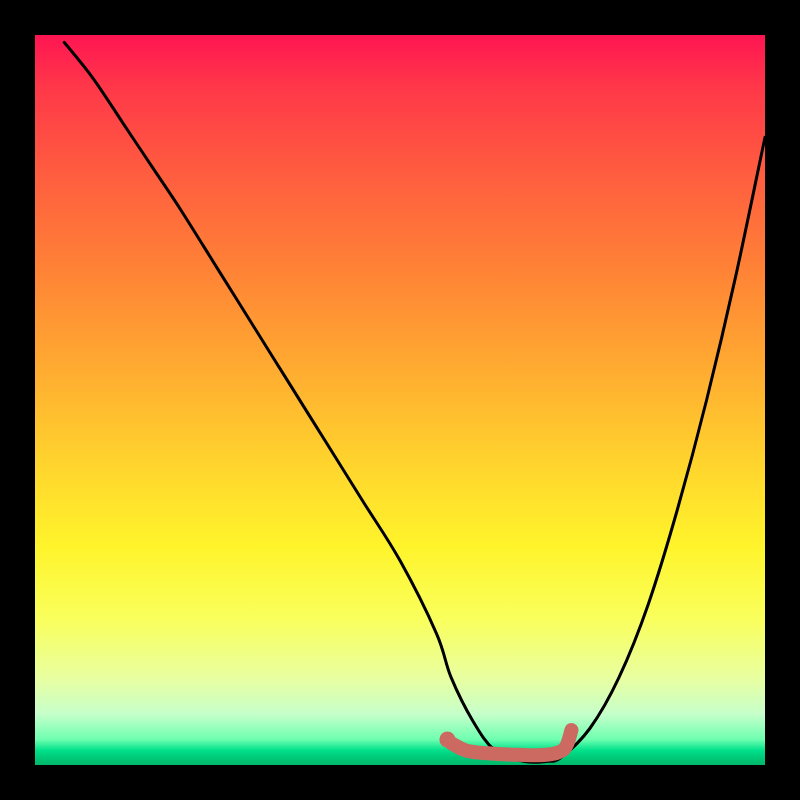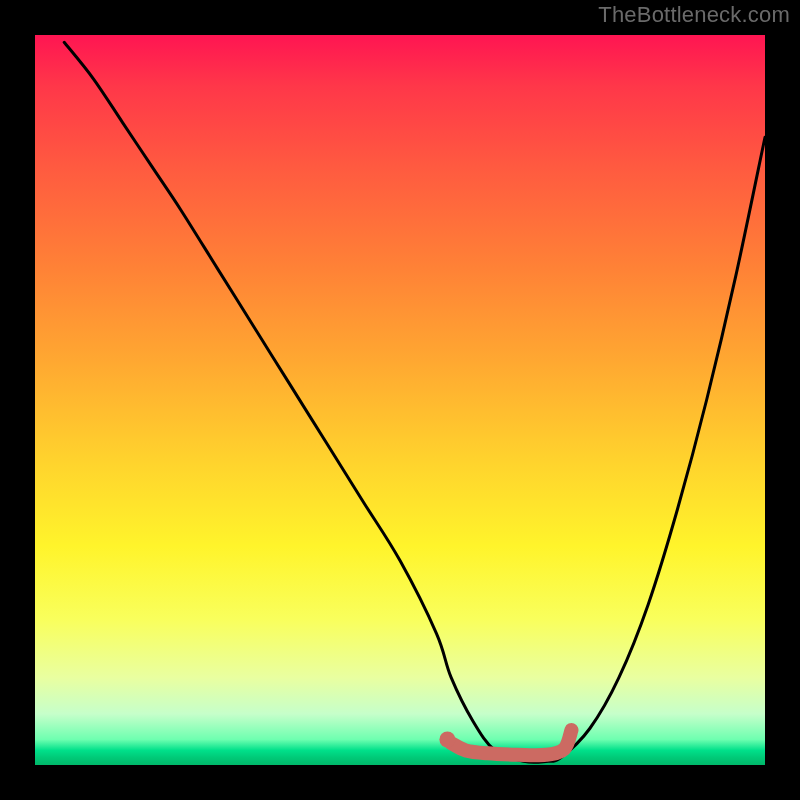--- a/index.html
+++ b/index.html
@@ -66,7 +66,6 @@
 <body>
 
 <div class="frame">
-  <div class="watermark">TheBottleneck.com</div>
 
   <div class="plot-area">
     <div class="gradient-bg"></div>

